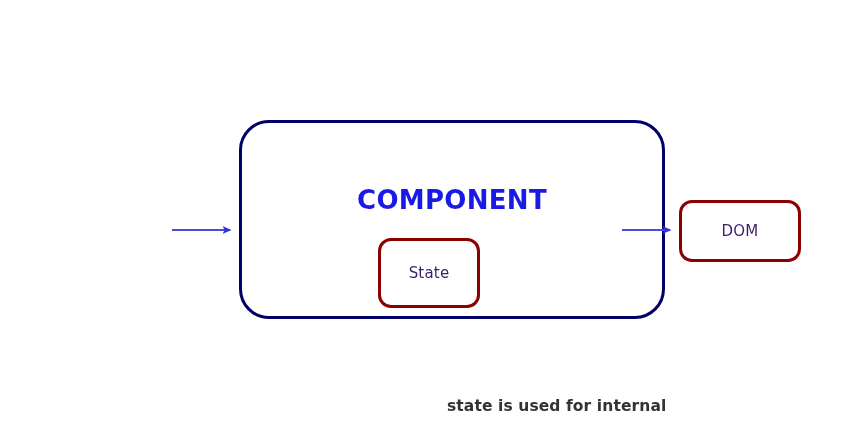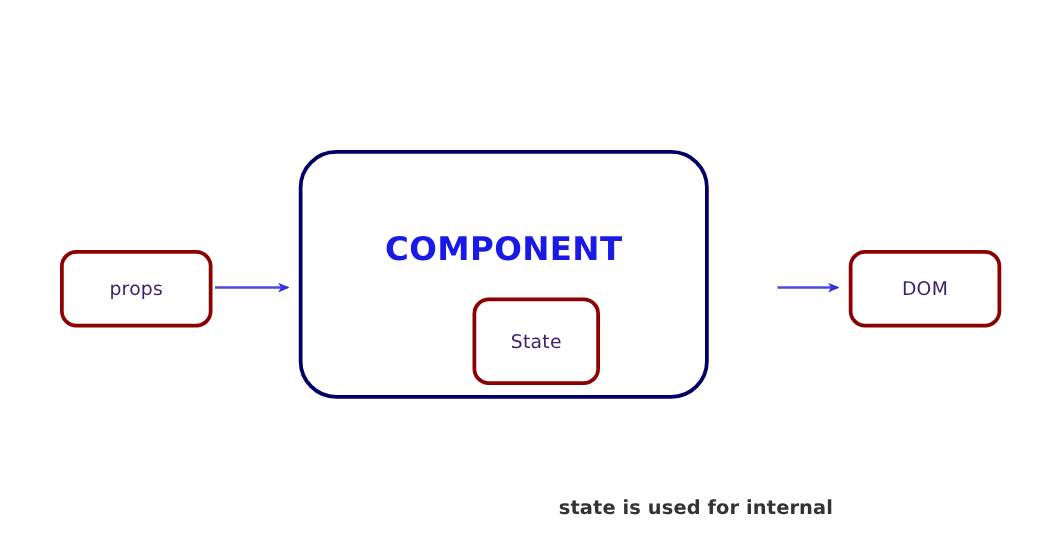--- a/index.html
+++ b/index.html
@@ -73,7 +73,7 @@
     box-sizing: border-box;
     left: 239px;
     top: 120px;
-    width: 328px;
+    width: 426px;
     height: 199px;
     background: #ffffff;
     border: 3.5px solid #000066;

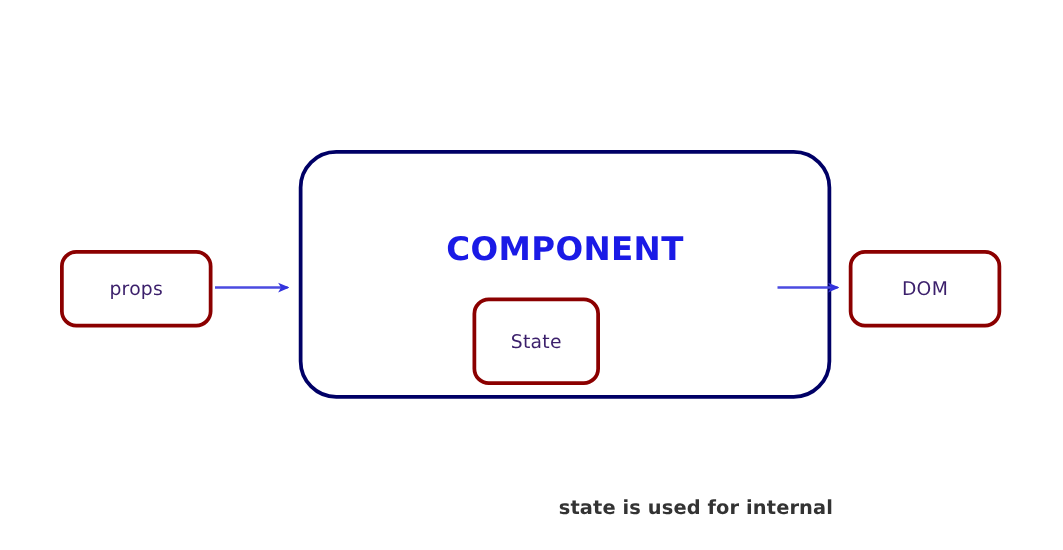--- a/index.html
+++ b/index.html
@@ -129,9 +129,6 @@
 
 <div id="canvas">
 
-  <div id="props-node" class="node node-red">
-    <span class="node-label">props</span>
-  </div>
 
   <svg id="arrow-props-to-component" class="arrow-svg" viewBox="0 0 70 22">
     <defs>

